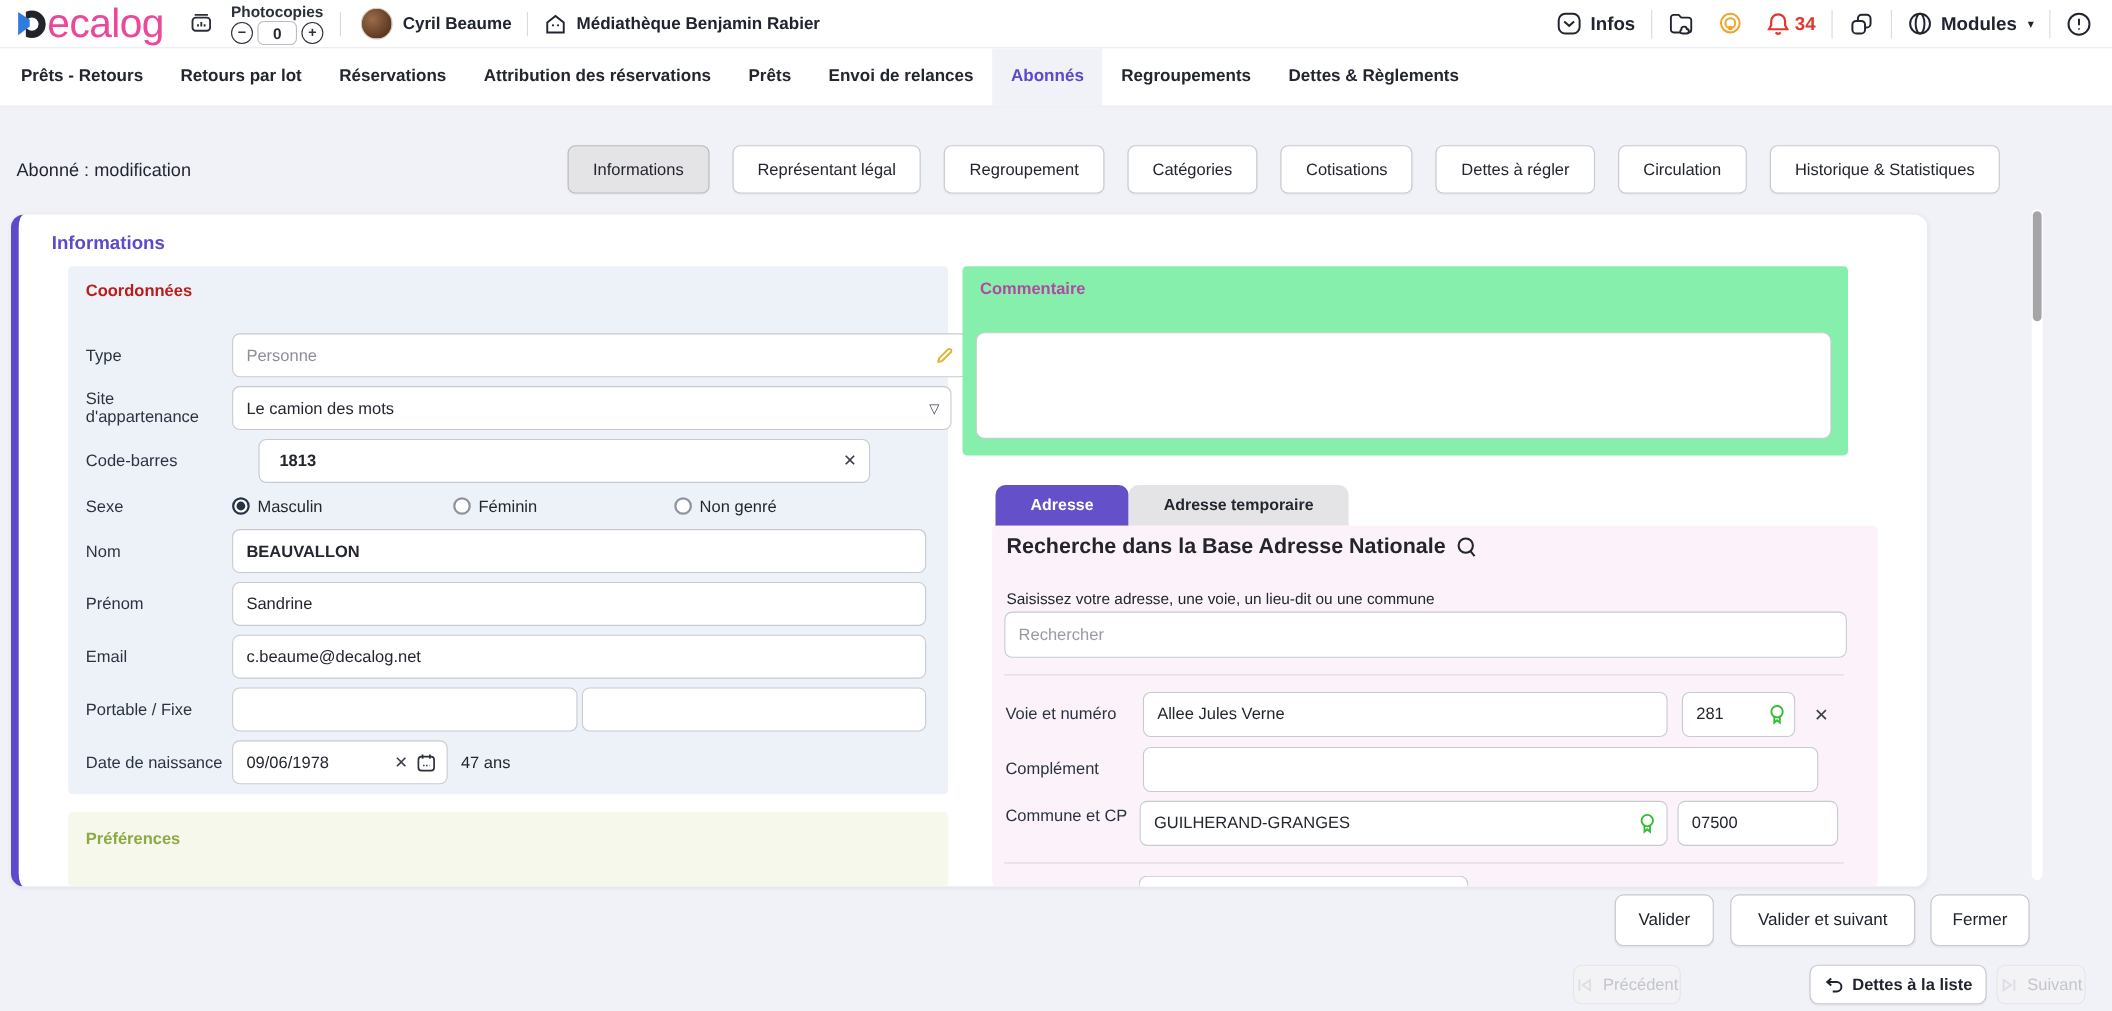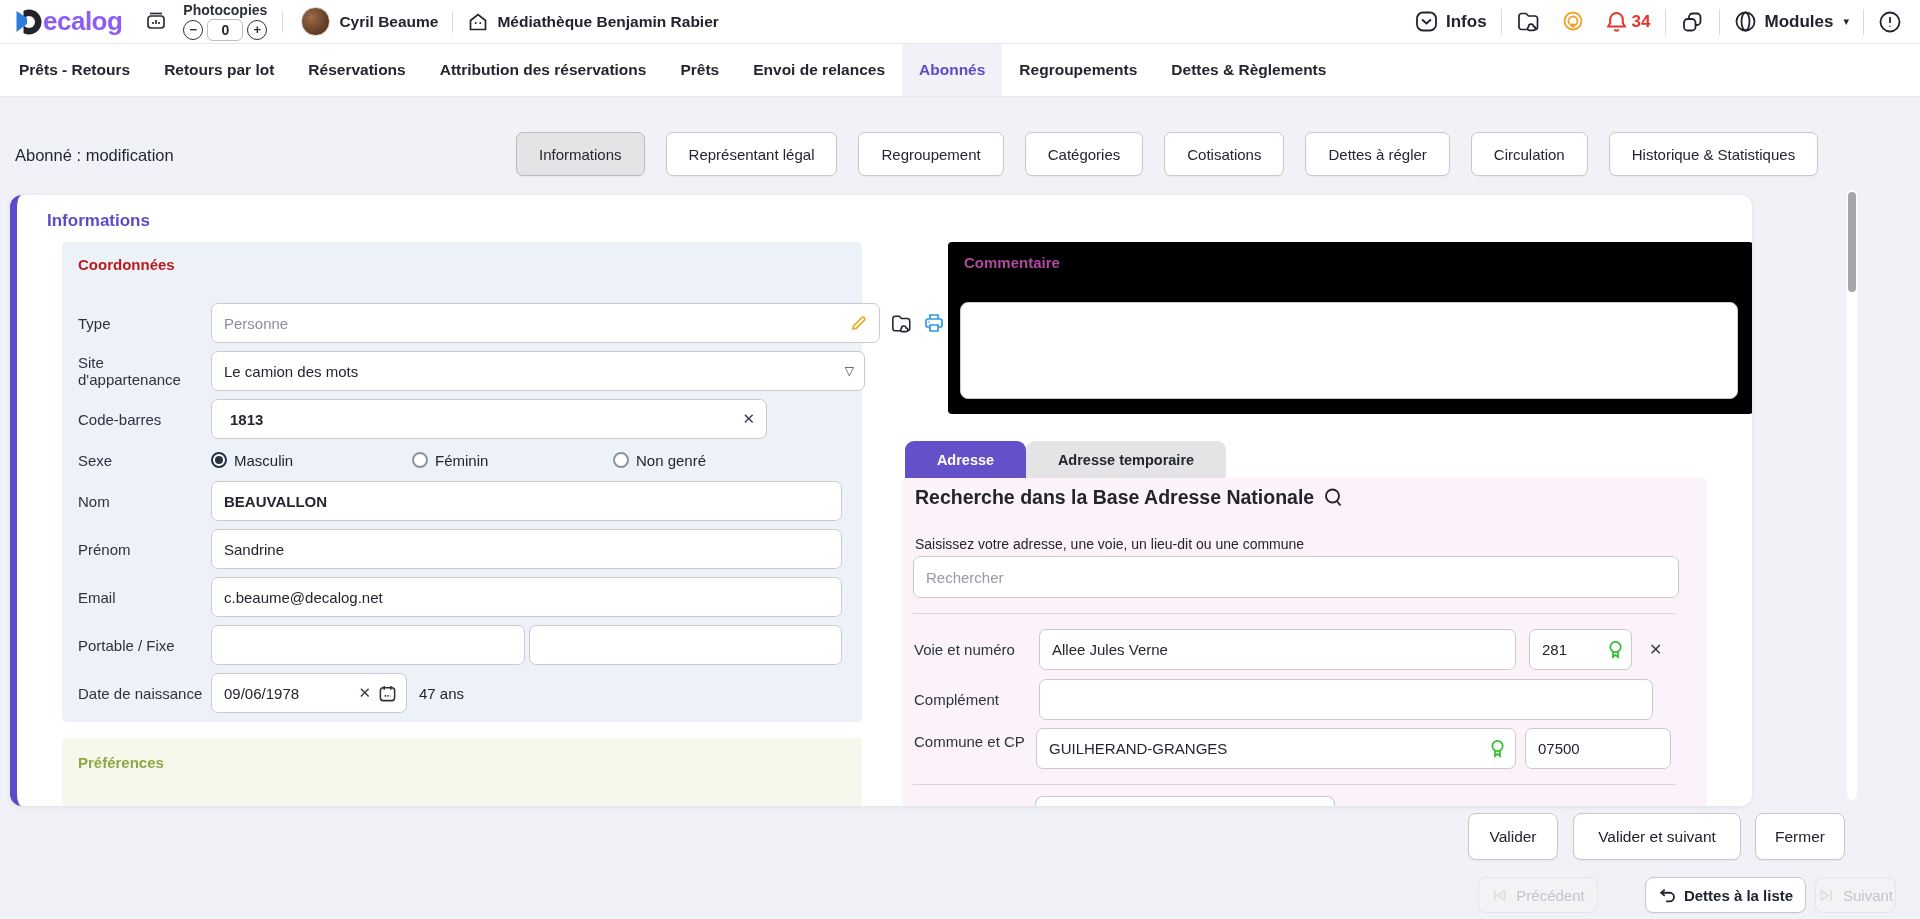--- a/index.html
+++ b/index.html
@@ -12,7 +12,7 @@
             border-bottom:1px solid #E6E7EB; display:flex; align-items:center; }
   .logo { display:flex; align-items:center; margin-left:14px; cursor:pointer; }
   .logo svg { display:block; }
-  .logo .logo-text { font-size:26px; font-weight:700; letter-spacing:-0.5px; color:#8b5cf6; margin-left:1px; }
+  .logo .logo-text { font-size:37px; font-weight:400; letter-spacing:-0.5px; color:#ec4899; margin-left:1px; }
   .hicon { display:inline-flex; align-items:center; justify-content:center; }
   .copier { margin-left:22px; }
   .photocopies { margin-left:14px; width:86px; text-align:center; position:relative; top:1px; }

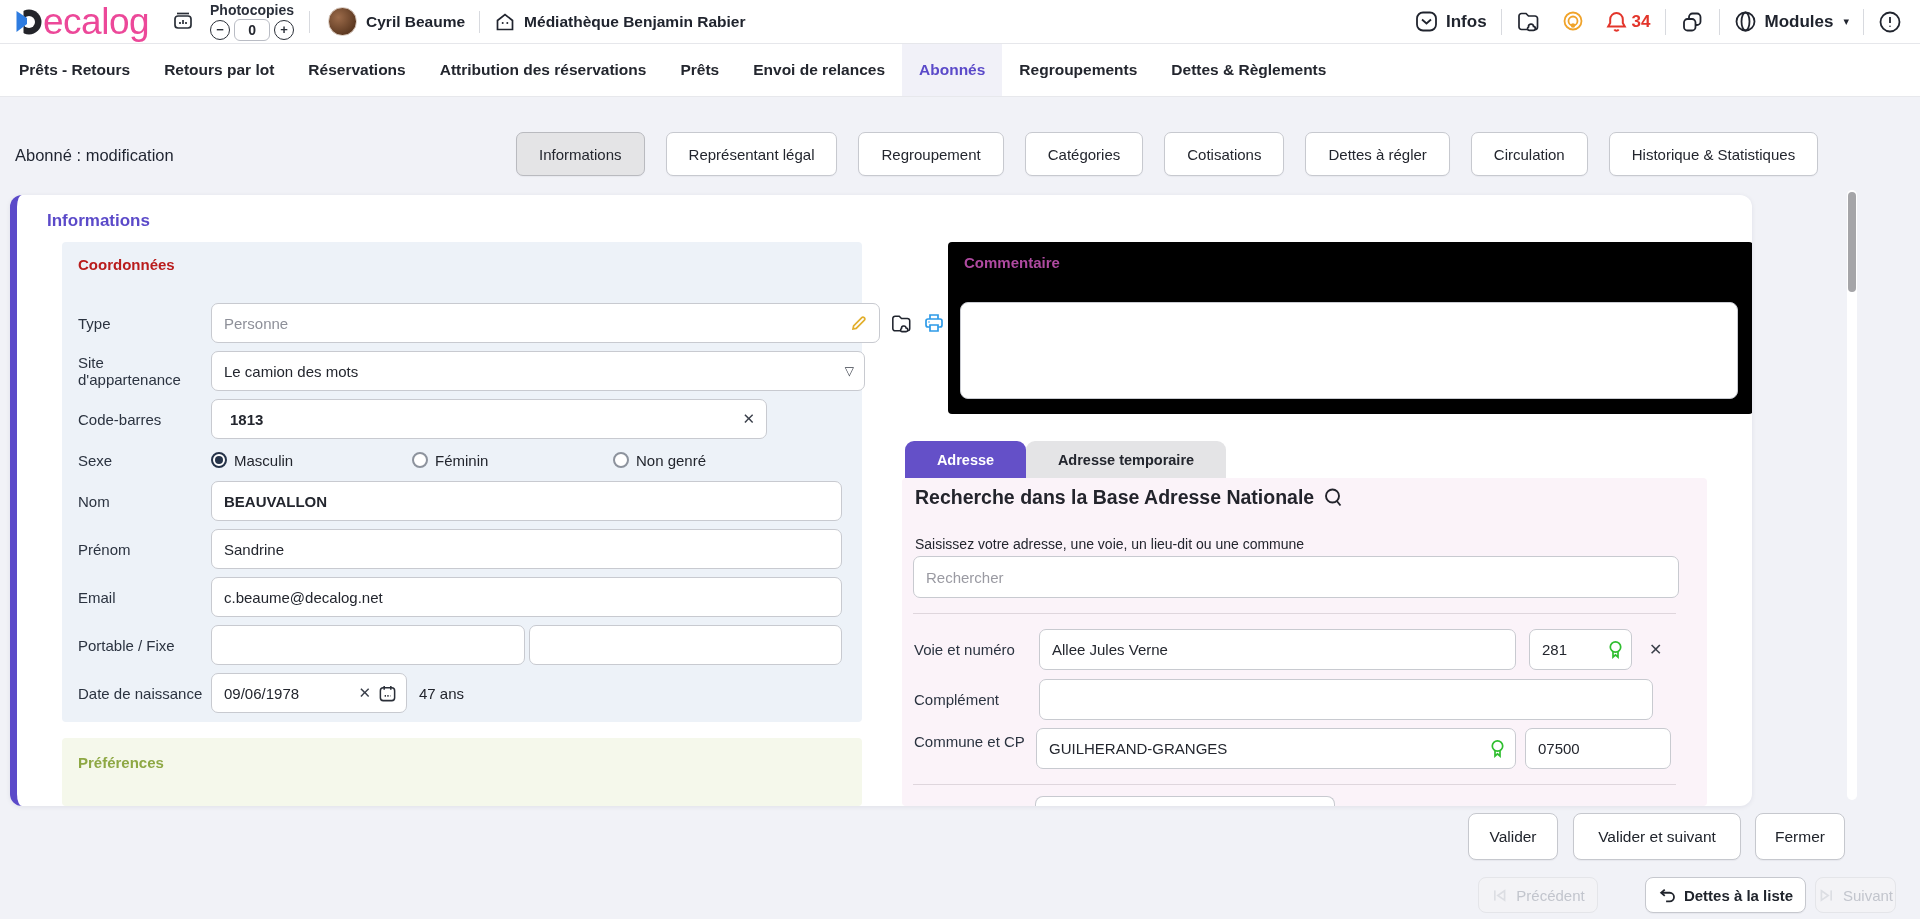--- a/index.html
+++ b/index.html
@@ -61,7 +61,7 @@
   .panel-coord .panel-title { color:#b91c1c; }
   .panel-pref { left:45px; top:543px; width:800px; height:68px; background:#F5F8EB; padding:16px 16px; }
   .panel-pref .panel-title { color:#8EA844; }
-  .panel-comment { left:931px; top:47px; width:805px; height:172px; background:#000000; padding:12px 16px; }
+  .panel-comment { left:858px; top:47px; width:805px; height:172px; background:#86efac; padding:12px 16px; }
   .panel-comment .panel-title { color:#AF4AA0; }
   .comment-box { position:absolute; left:12px; top:60px; width:778px; height:97px; border:1px solid #C9CBD1;
                  border-radius:8px; background:#fff; resize:none; font-family:inherit; font-size:14px; padding:8px; }

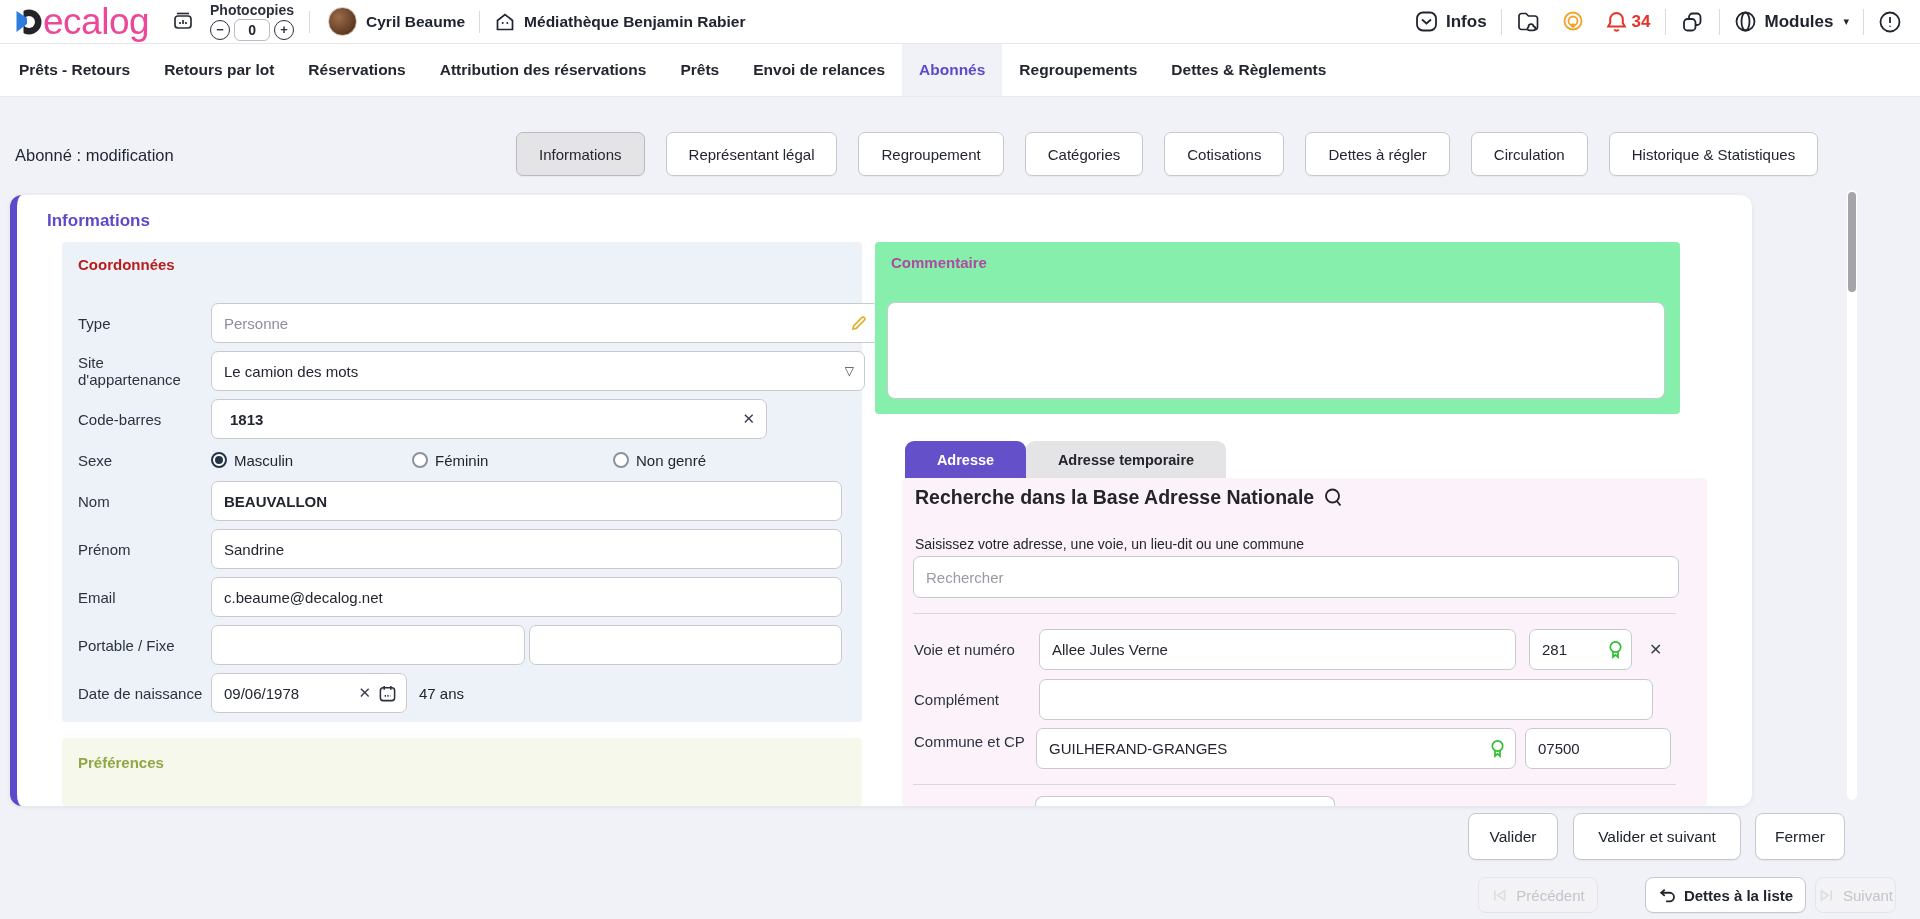--- a/index.html
+++ b/index.html
@@ -80,7 +80,7 @@
   .pencil-pos { right:12px; }
   .site-input { width:654px; padding-right:30px; }
   .ddn { position:absolute; right:11px; font-size:12px; color:#3A3F4A; cursor:pointer; }
-  .code-input { width:556px; padding-left:18px; padding-right:34px; }
+  .code-input { width:556px; padding-left:18px; padding-right:34px;margin-left:24px; }
   .clear-x { position:absolute; right:12px; font-size:15px; color:#3A3F4A; cursor:pointer; }
   .after-icons { display:flex; align-items:center; gap:10px; margin-left:10px; }
   .w-full { width:654px; }

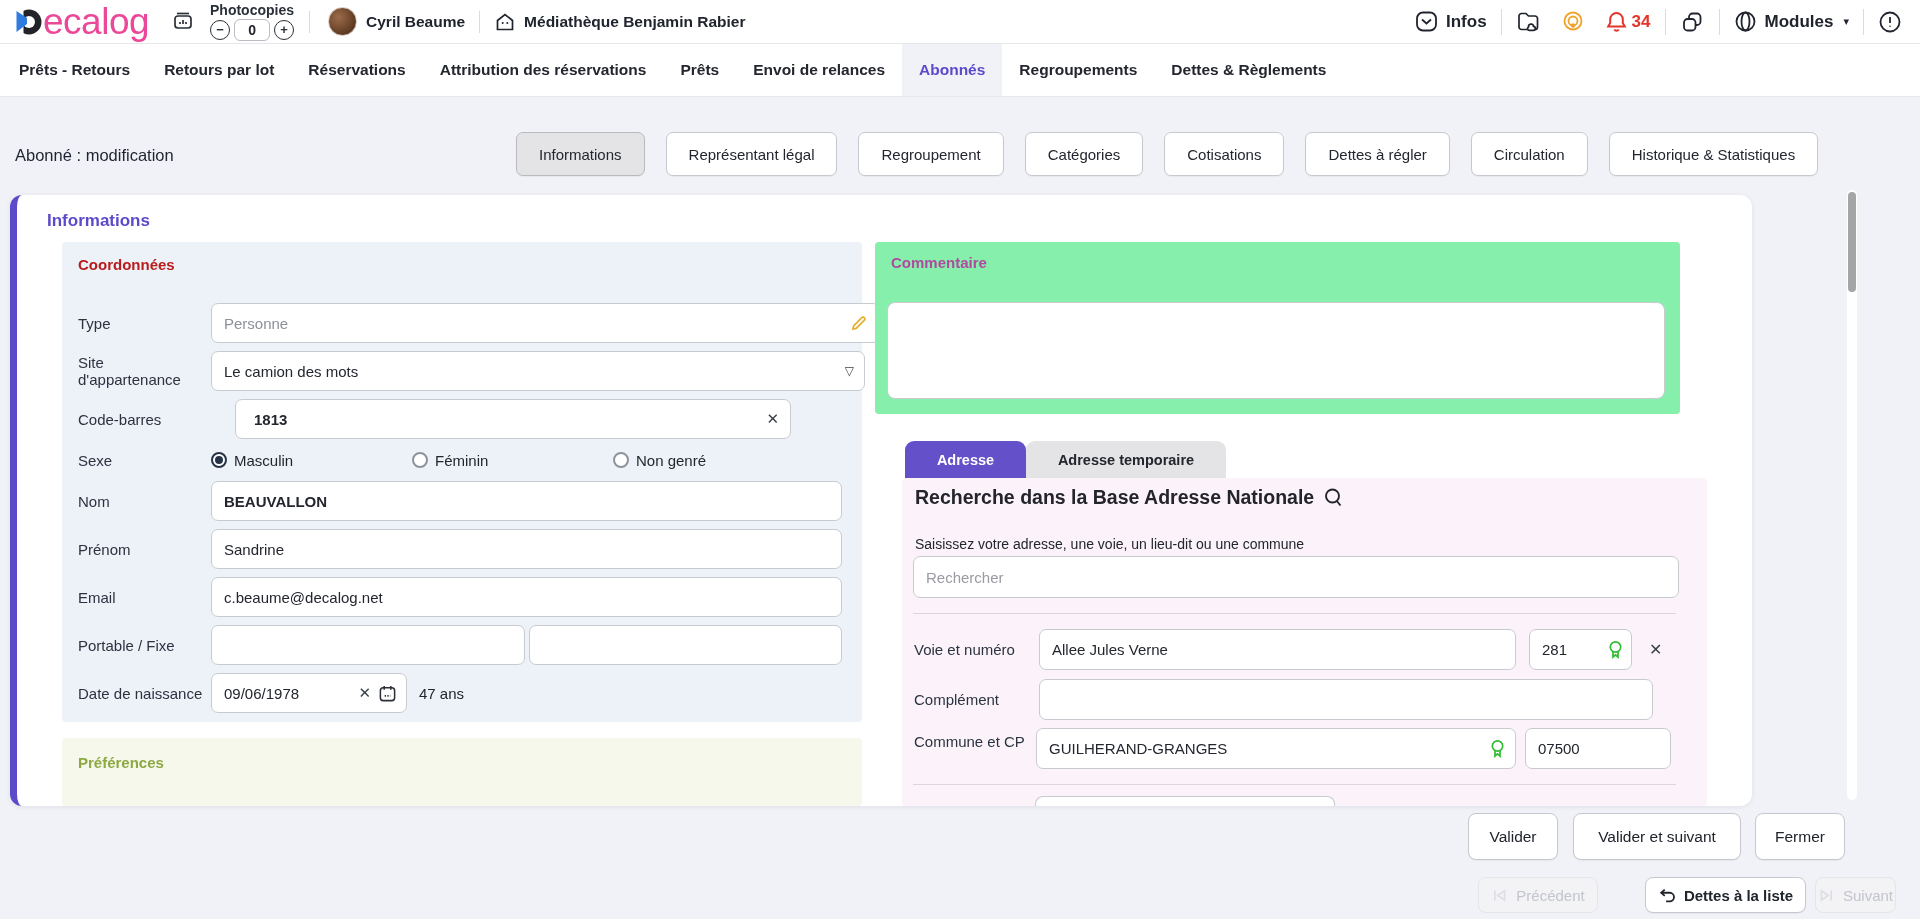--- a/index.html
+++ b/index.html
@@ -134,7 +134,7 @@
   .btn-validate-next { left:1573px; width:168px; }
   .btn-close { left:1755px; width:90px; }
   .row2 { top:877px; height:36px; font-size:15px; }
-  .btn-prev { left:1430px; width:120px;margin-left:48px; }
+  .btn-prev { left:1430px; width:98px; }
   .btn-back { left:1645px; width:161px; font-weight:600; }
   .btn-next { left:1815px; width:81px; }
   .disabled { background:#F3F3F6; border-color:#E4E5E9; color:#C2C5CD; cursor:default; box-shadow:none; }

